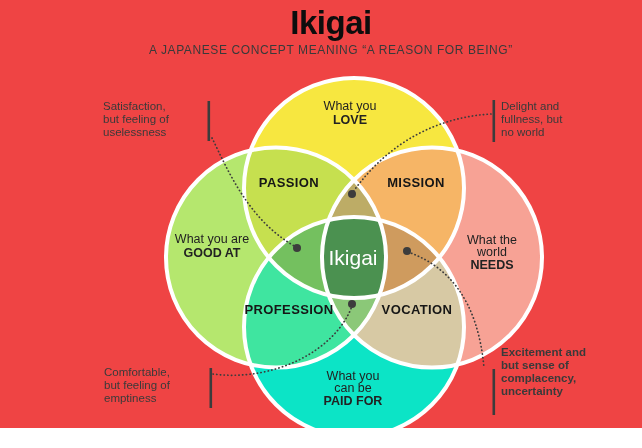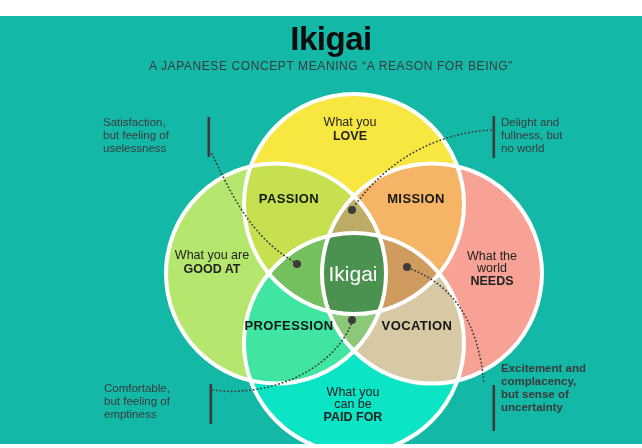--- a/index.html
+++ b/index.html
@@ -4,8 +4,8 @@
 <style>
   html,body{margin:0;padding:0;background:#fff;}
   #stage{
-    position:relative;width:642px;height:428px;background:#14b8a6;
-    font-family:"Liberation Sans",sans-serif;overflow:hidden;margin-top:16px;
+    position:relative;width:642px;height:428px;background:#ef4444;
+    font-family:"Liberation Sans",sans-serif;overflow:hidden;
   }
   #titleblock{position:absolute;top:6px;left:20px;width:622px;text-align:center;}
   #main-title{

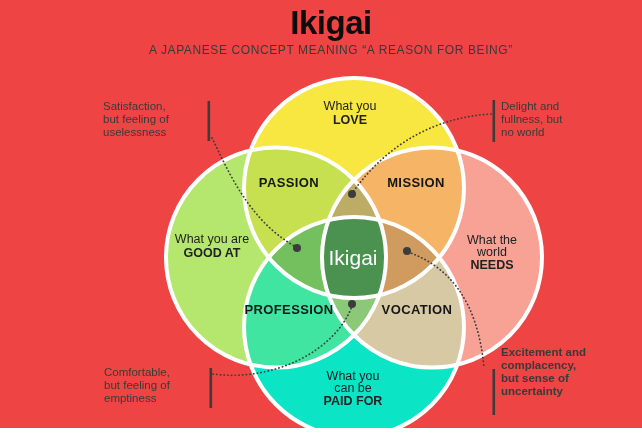--- a/index.html
+++ b/index.html
@@ -162,8 +162,8 @@
 
   <div class="annot" style="left:501px;top:346px;width:110px;font-weight:bold;">
     <span class="ln">Excitement and</span>
+    <span class="ln">but sense of</span>
     <span class="ln">complacency,</span>
-    <span class="ln">but sense of</span>
     <span class="ln">uncertainty</span>
   </div>
 

